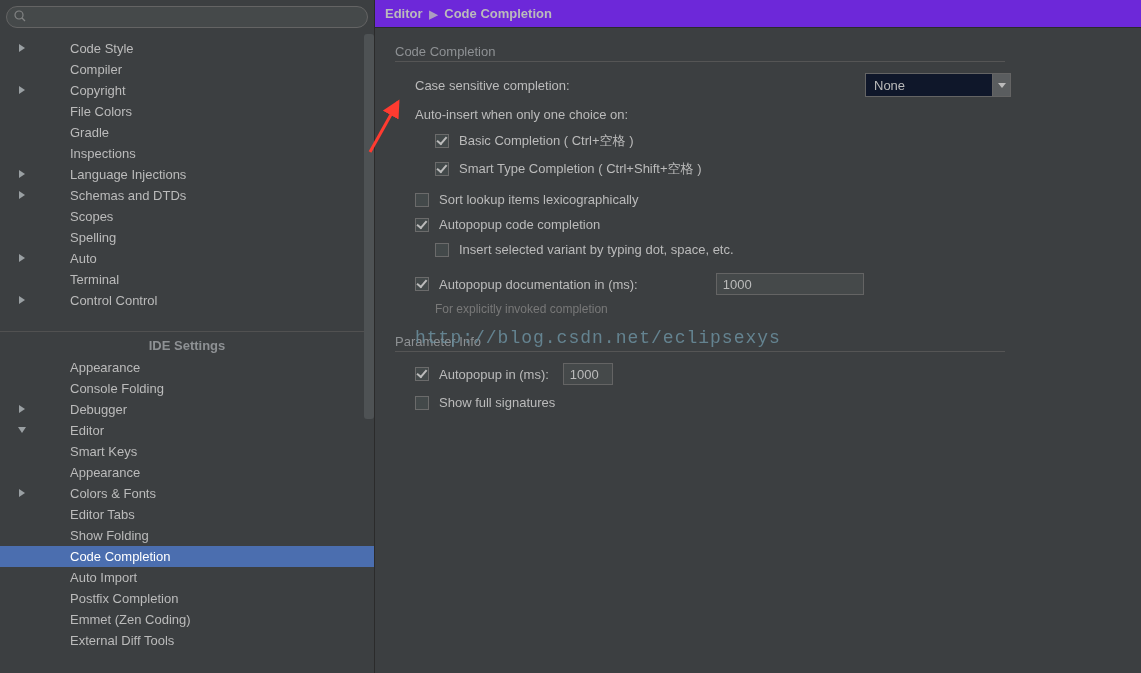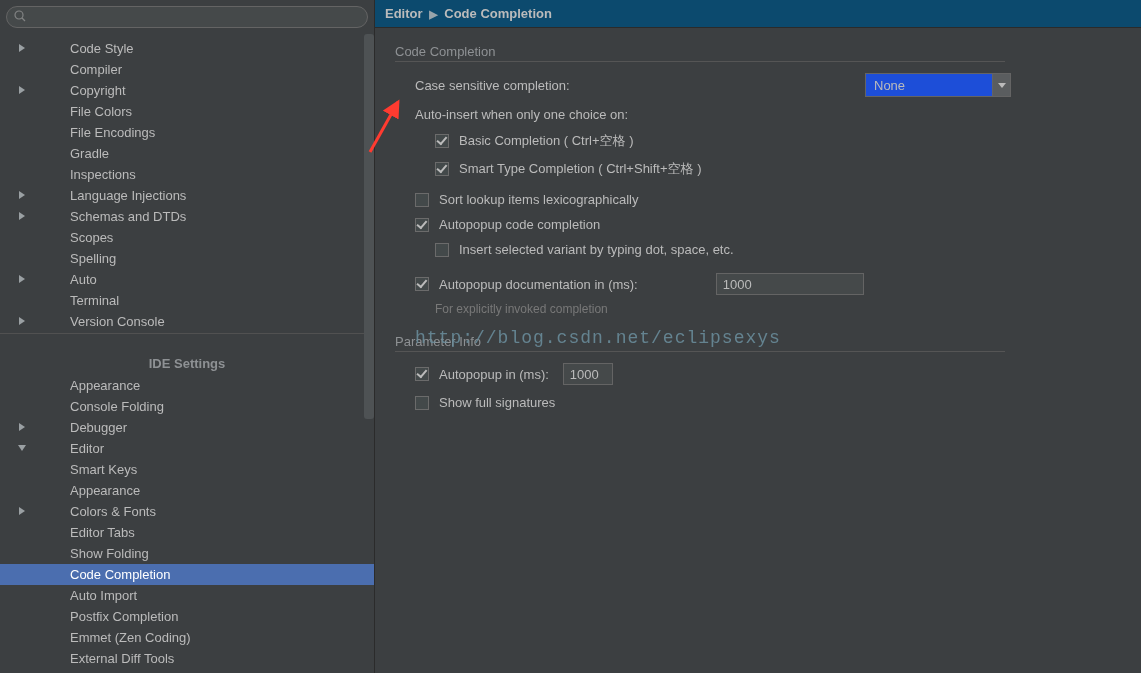--- a/index.html
+++ b/index.html
@@ -83,7 +83,7 @@
   position: relative;
 }
 .breadcrumb {
-  background: #0c4a6e;
+  background: #6d28d9;
   color: #bbbbbb;
   padding: 6px 10px;
   font-weight: bold;

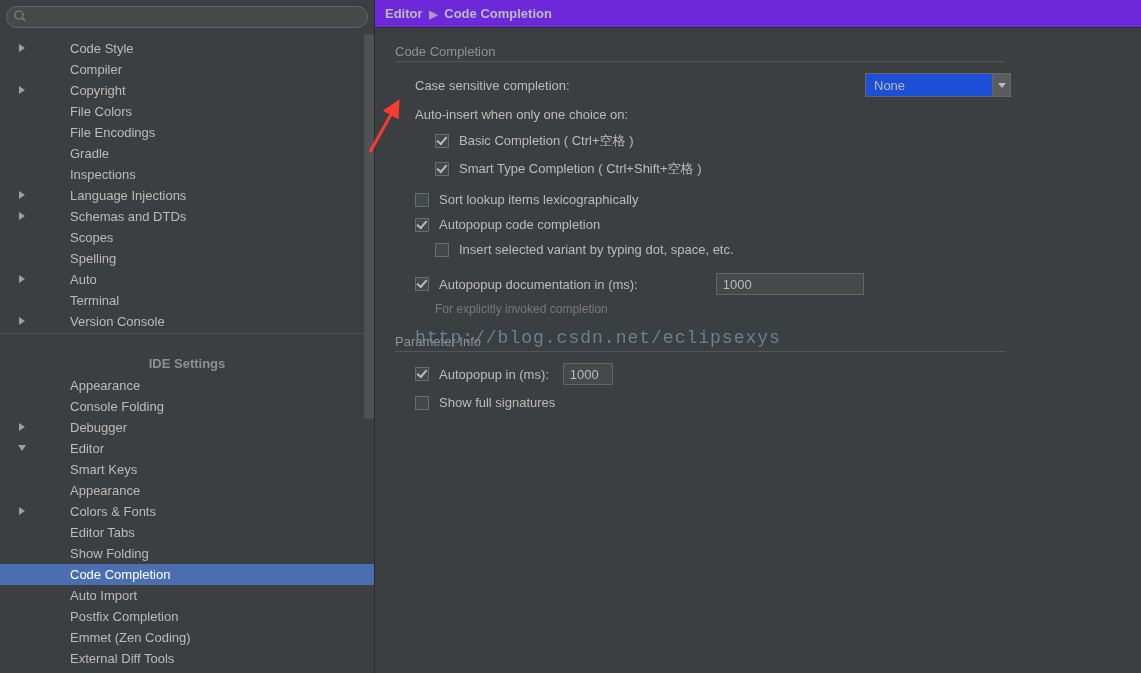--- a/index.html
+++ b/index.html
@@ -116,7 +116,7 @@
 .label { color: #bbbbbb; }
 .hint { color: #787878; font-size: 12px; padding-left: 40px; padding-top:2px;}
 .select {
-  background: #1d4ed8;
+  background: #0f172a;
   border: 1px solid #646464;
   color: #bbbbbb;
   height: 24px;

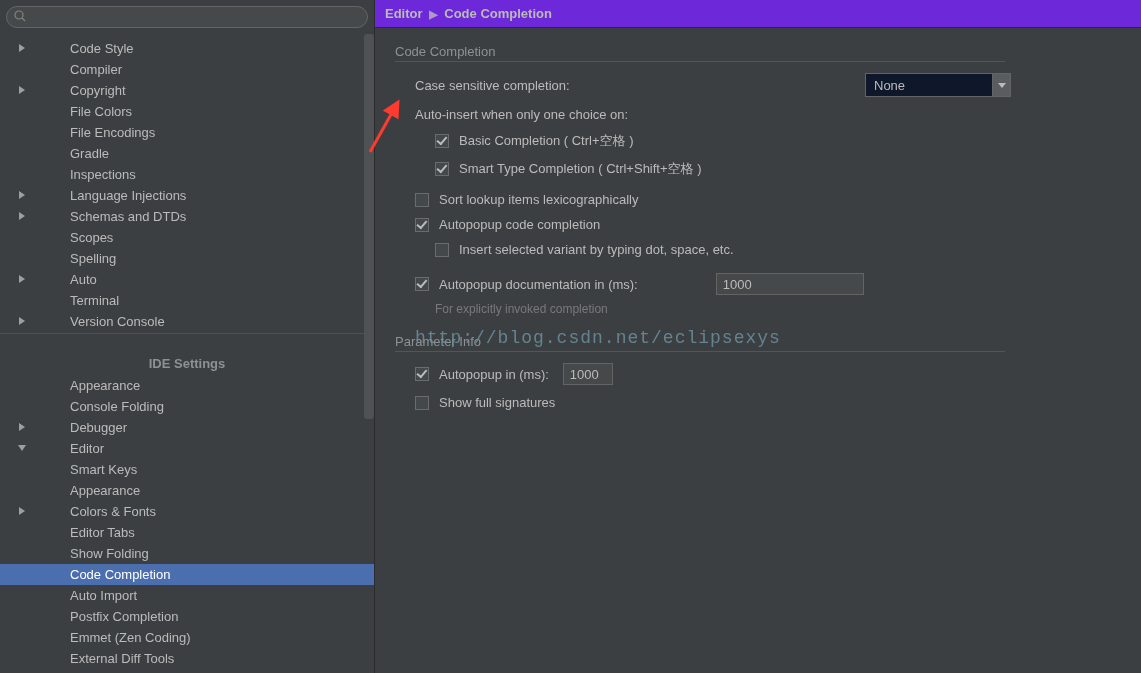--- a/index.html
+++ b/index.html
@@ -230,10 +230,6 @@
       </div>
       <div class="tree-item">
         <span class="arrow"></span>
-        <span>File Encodings</span>
-      </div>
-      <div class="tree-item">
-        <span class="arrow"></span>
         <span>Gradle</span>
       </div>
       <div class="tree-item">

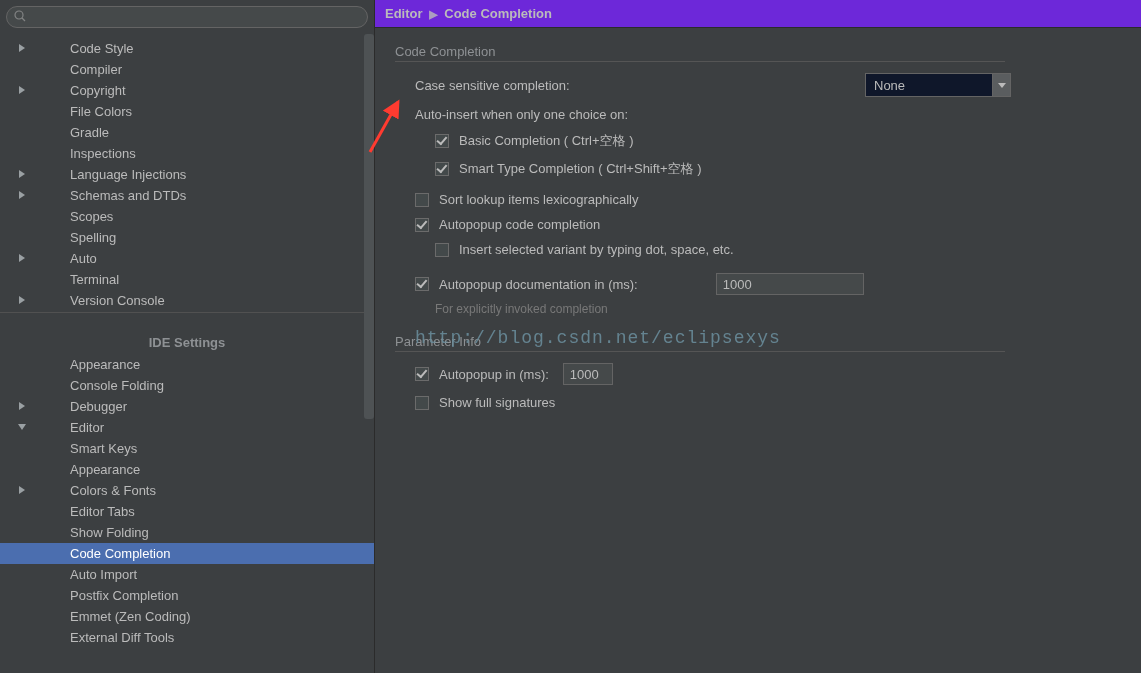--- a/index.html
+++ b/index.html
@@ -278,7 +278,7 @@
             <path d="M1,0 L7,4 L1,8 Z" fill="#9aa0a3"></path>
           </svg>
         </span>
-        <span>Version Console</span>
+        <span>Control Control</span>
       </div>
       <div class="section-header">IDE Settings</div>
       <div class="tree-item">

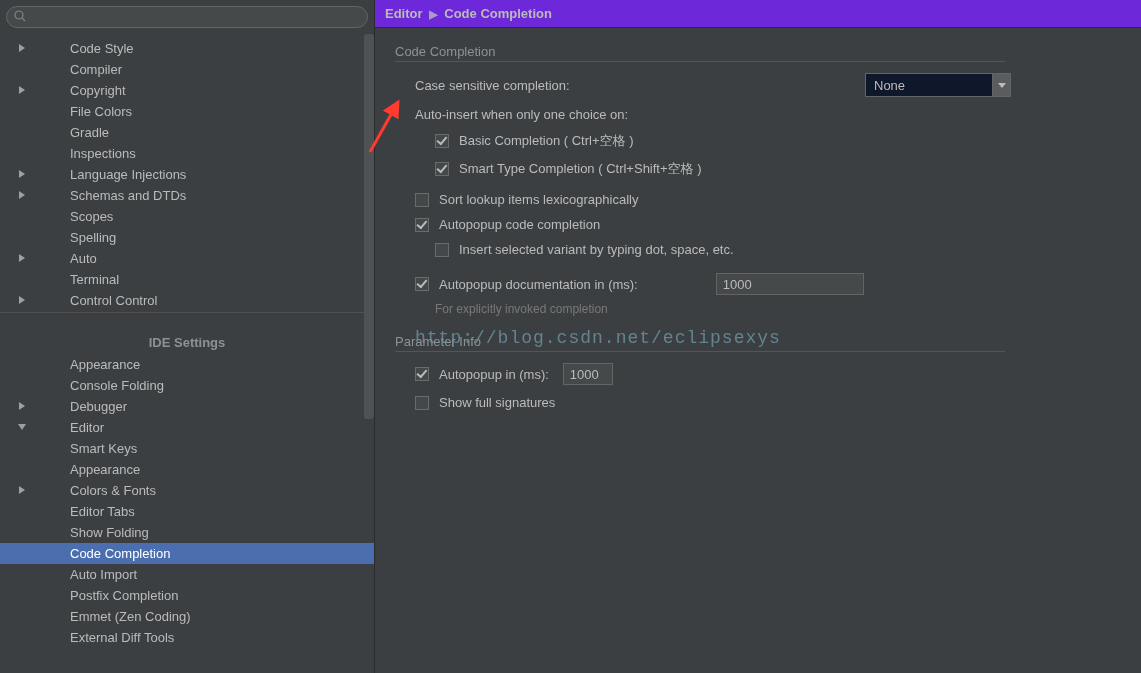--- a/index.html
+++ b/index.html
@@ -70,9 +70,9 @@
   text-align: center;
   font-weight: bold;
   color: #8e9194;
-  padding: 22px 0 4px;
+  padding: 6px 0 4px;
   border-top: 1px solid #515151;
-  margin-top: 1px;
+  margin-top: 20px;
 }
 .main {
   flex: 1;

